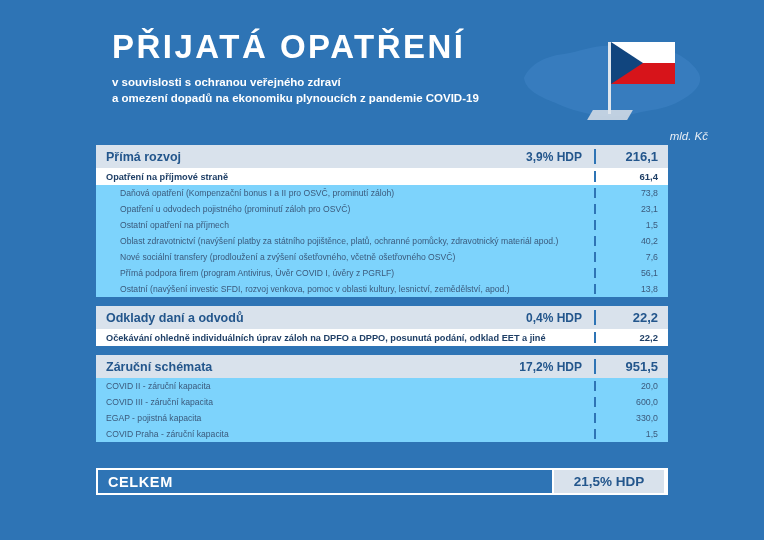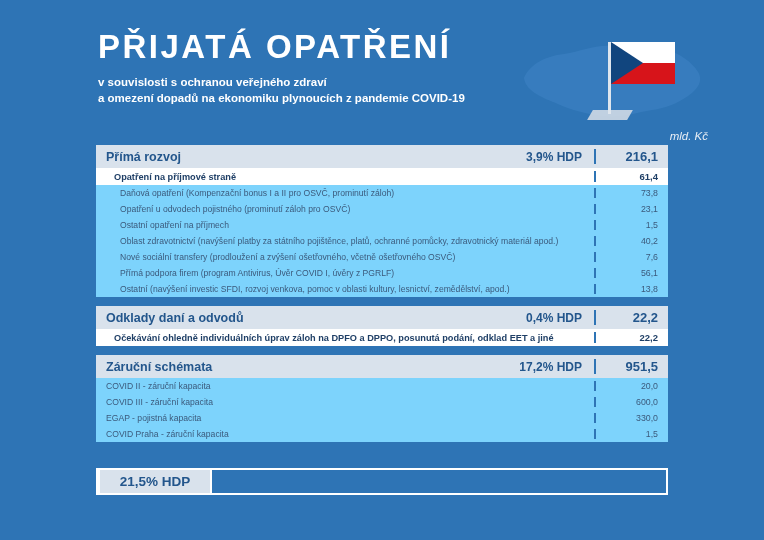--- a/index.html
+++ b/index.html
@@ -21,7 +21,7 @@
   
   #header {
     position: absolute;
-    left: 98px;
+    left: 112px;
     top: 30px;
     width: 470px;
   }

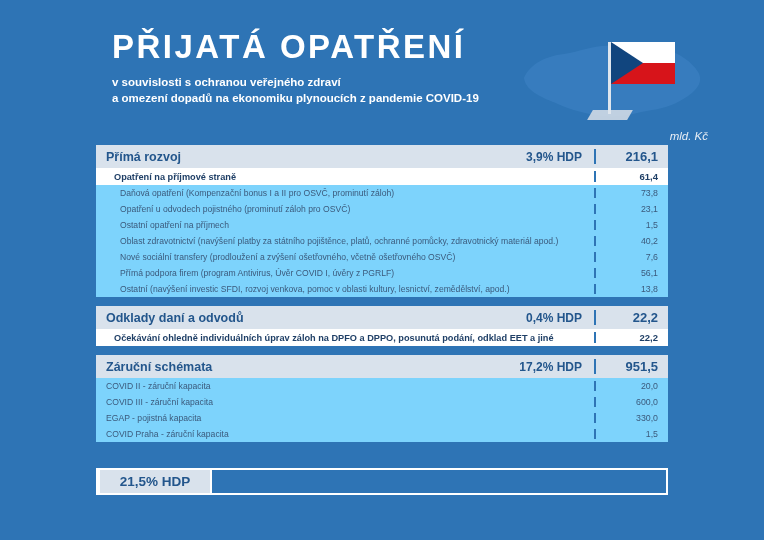--- a/index.html
+++ b/index.html
@@ -158,7 +158,6 @@
     color: #1f3f66;
     white-space: nowrap;
     overflow: hidden;
-    margin-left: 8px;
   }
   .sub-head .val {
     width: 74px;

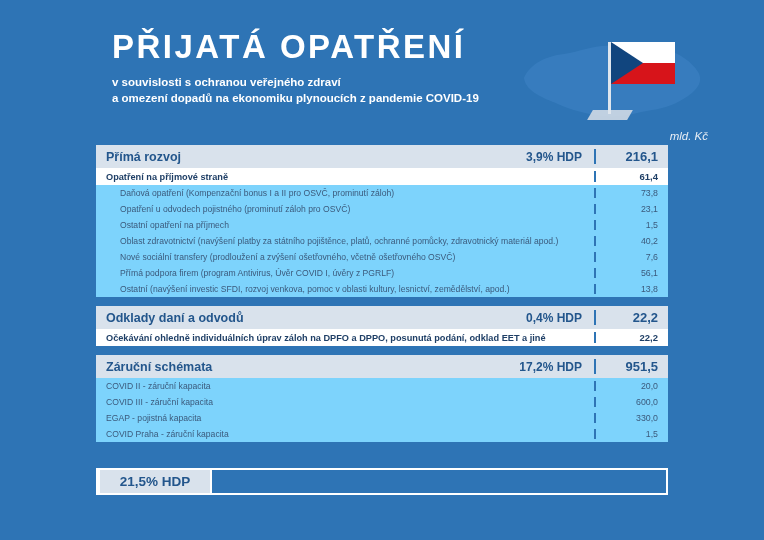--- a/index.html
+++ b/index.html
@@ -352,6 +352,7 @@
   </div>
 
   <div id="total">
+    <div class="label">CELKEM</div>
     <div class="hdp">21,5% HDP</div>
   </div>
 

